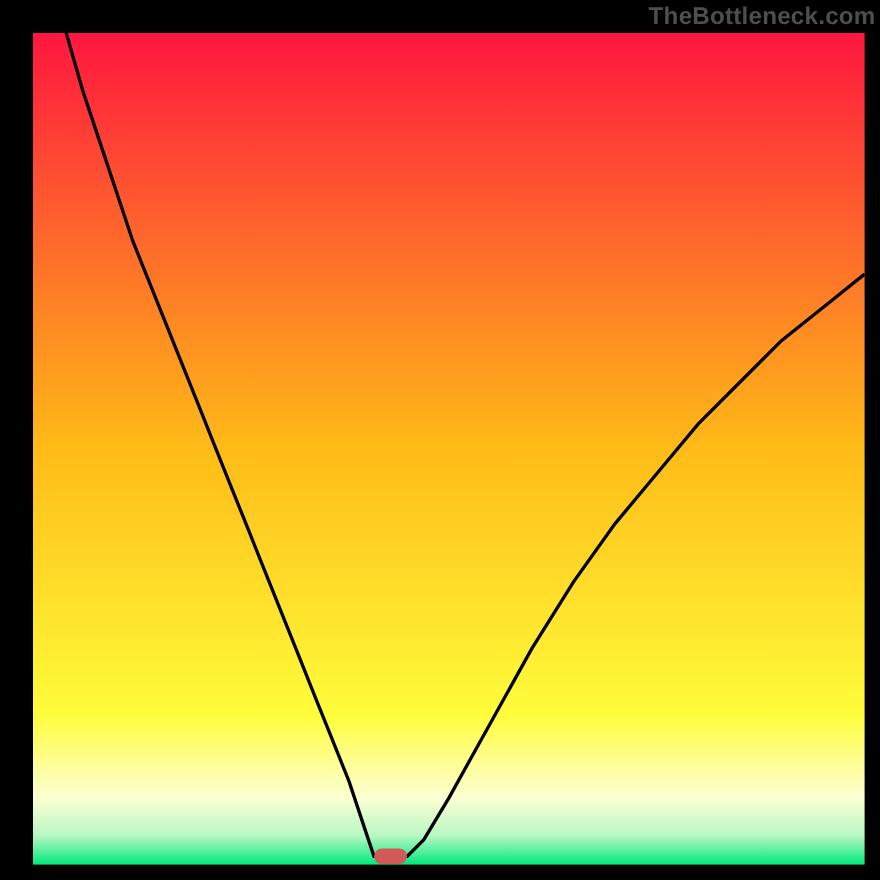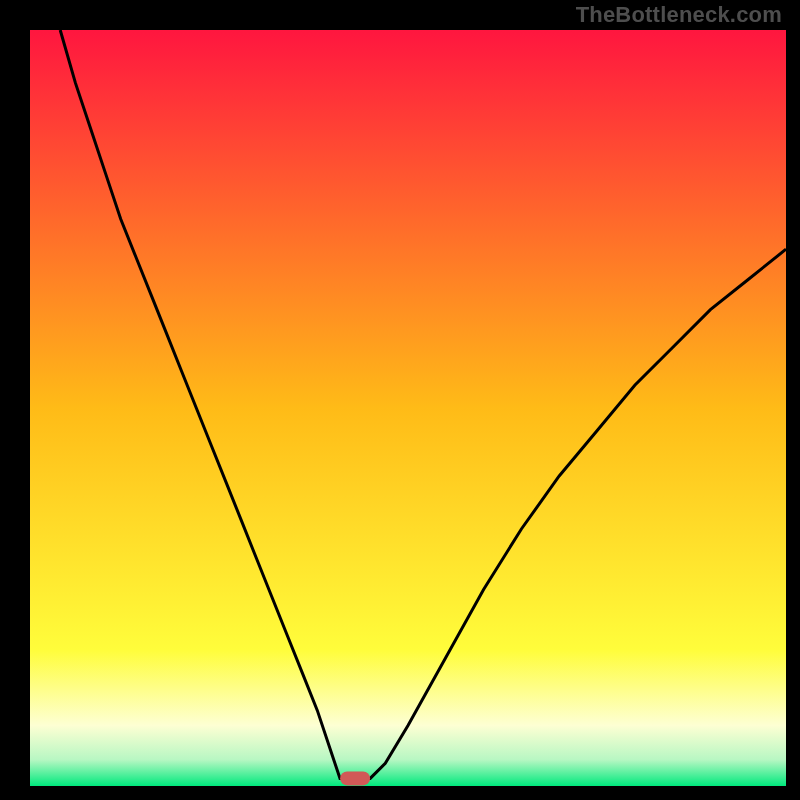--- a/index.html
+++ b/index.html
@@ -19,7 +19,7 @@
   .watermark {
     position: absolute;
     top: 2px;
-    right: 18px;
+    right: 4px;
     font-size: 22px;
     font-weight: 600;
     color: #4e4e4e;

